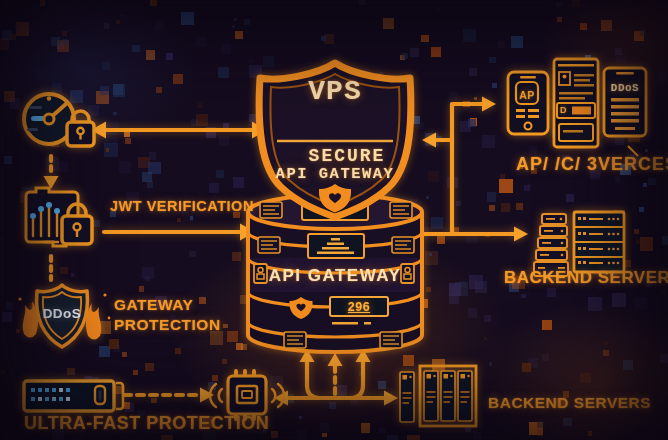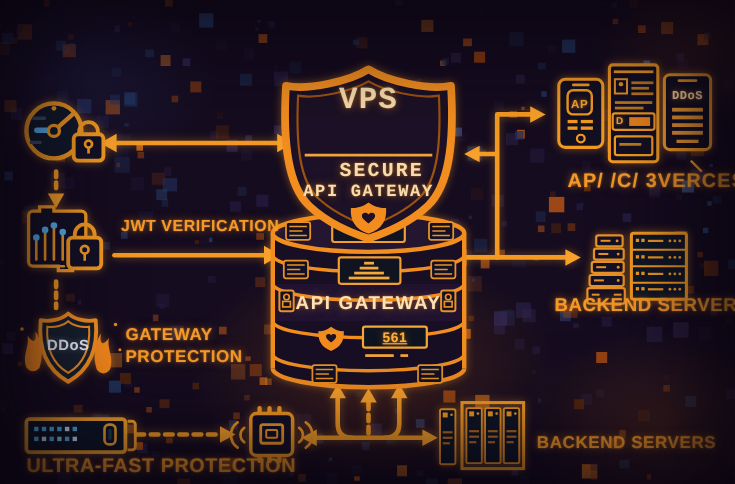--- a/index.html
+++ b/index.html
@@ -724,7 +724,7 @@
   <div class="lbl ctr amber" style="left:335px;top:165px;font-size:15.5px;letter-spacing:1.5px;">API GATEWAY</div>
 
   <div class="lbl ctr" style="left:335px;top:266px;font-size:17px;letter-spacing:1.5px;color:#fbe3b8;">API GATEWAY</div>
-  <div class="lbl ctr" style="left:359px;top:300px;font-size:12.5px;color:#ffb03a;text-decoration:underline;">561</div>
+  <div class="lbl ctr" style="left:359px;top:300px;font-size:12.5px;color:#ffb03a;text-decoration:underline;">296</div>
 
   <div class="lbl" style="left:516px;top:154px;font-size:18px;letter-spacing:1px;">AP/ /C/ 3VERCES</div>
   <div class="lbl" style="left:504px;top:268px;font-size:17px;">BACKEND SERVERS</div>

